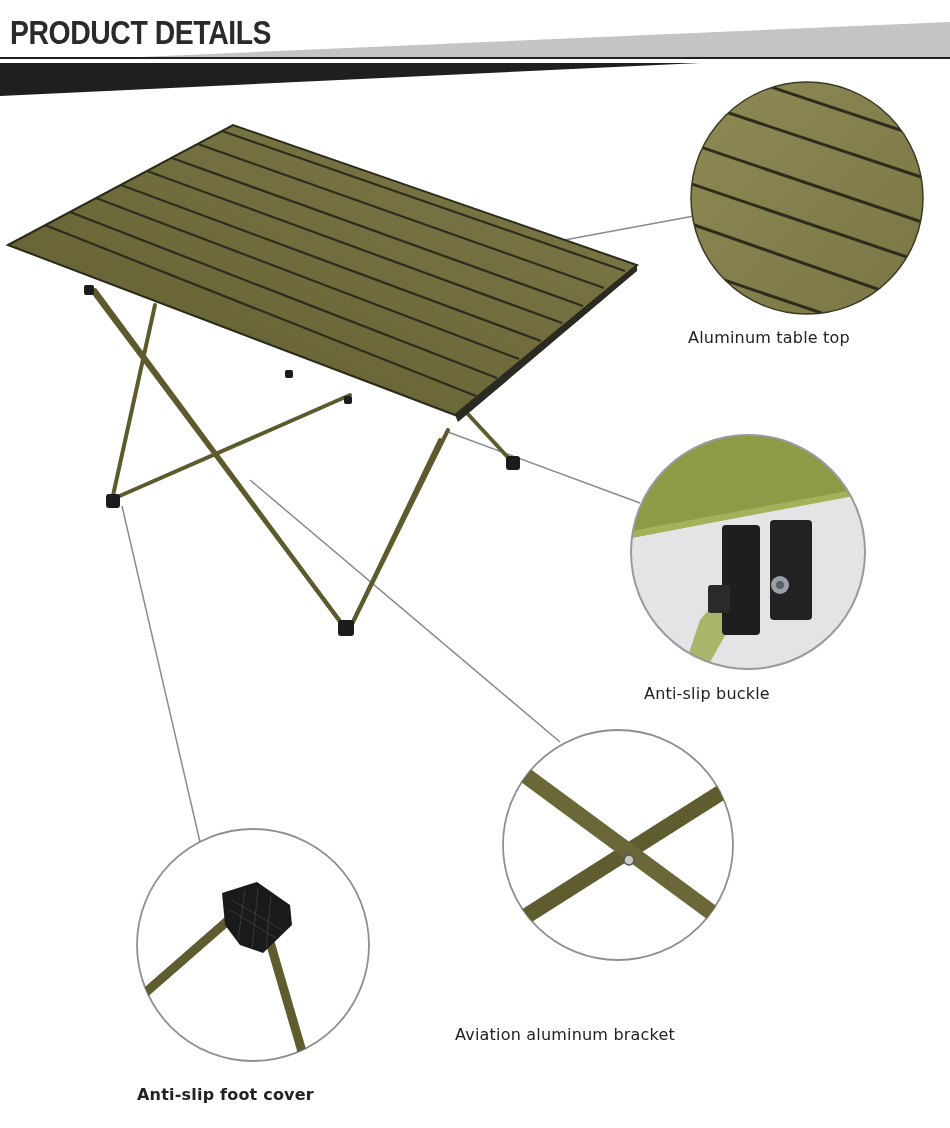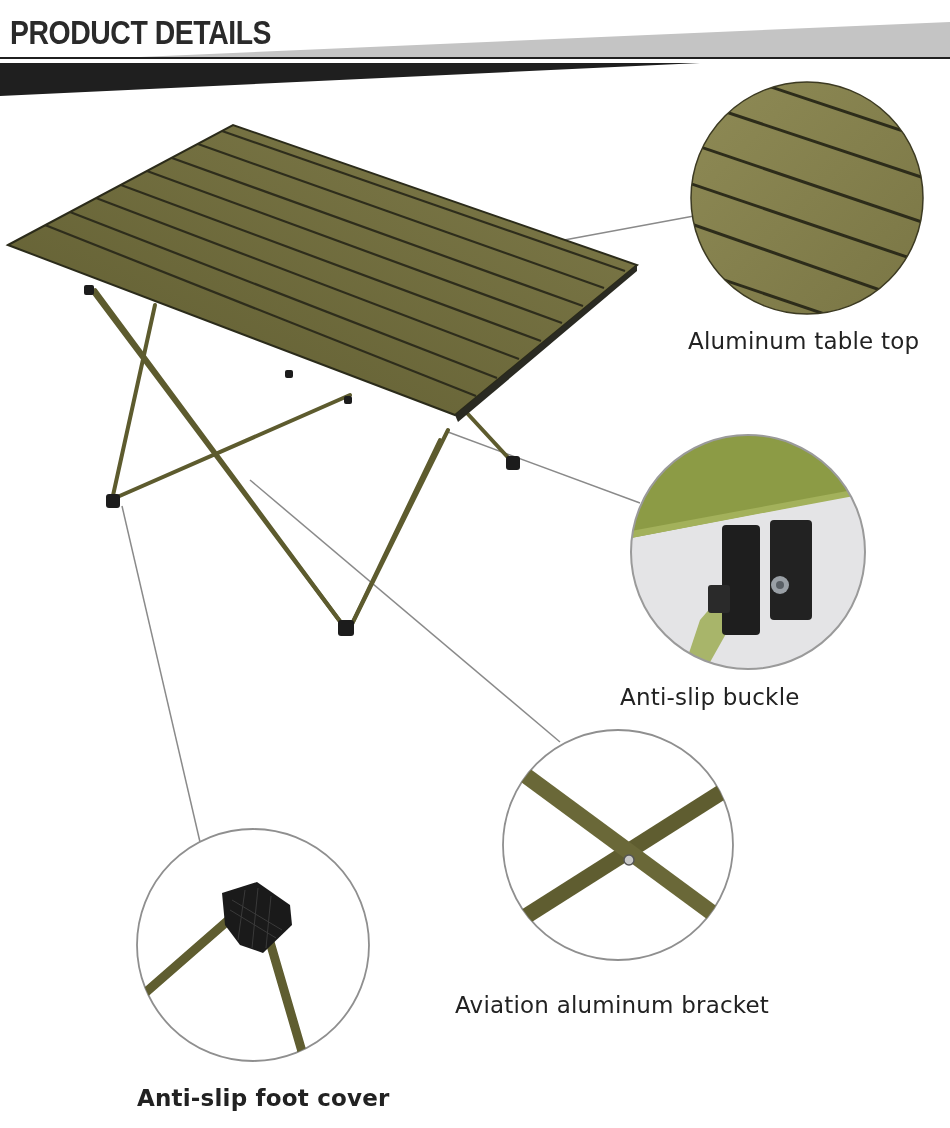--- a/index.html
+++ b/index.html
@@ -6,7 +6,7 @@
   body { width:950px; height:1128px; position:relative; overflow:hidden; font-family:"DejaVu Sans", sans-serif; }
   .header-title { position:absolute; left:10px; top:14px; font-family:"Liberation Sans", sans-serif; font-weight:bold; font-size:33px; color:#2a2a2a; letter-spacing:-0.5px; transform:scaleX(0.86); transform-origin:left center; }
   .scene { position:absolute; left:0; top:0; width:950px; height:1128px; }
-  .caption { position:absolute; font-family:"DejaVu Sans", sans-serif; font-size:23px; color:#222; white-space:nowrap; letter-spacing:0.2px; }
+  .caption { position:absolute; font-family:"DejaVu Sans", sans-serif; font-size:16px; color:#222; white-space:nowrap; letter-spacing:0.2px; }
 </style>
 </head>
 <body>

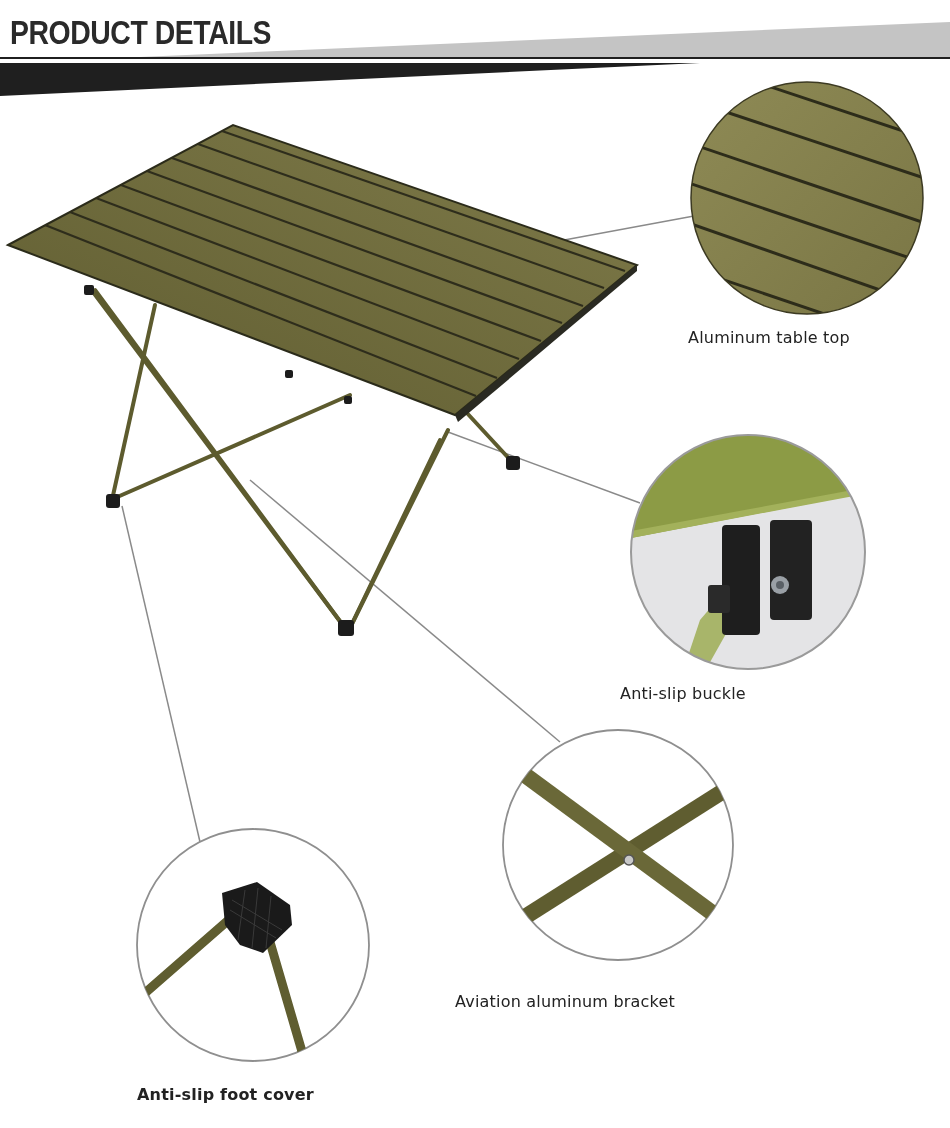--- a/index.html
+++ b/index.html
@@ -144,7 +144,7 @@
 <div class="header-title">PRODUCT DETAILS</div>
 
 <div class="caption" style="left:688px; top:328px;">Aluminum table top</div>
-<div class="caption" style="left:620px; top:684px;">Anti-slip buckle</div>
+<div class="caption" style="left:644px; top:684px;">Anti-slip buckle</div>
 <div class="caption" style="left:455px; top:992px;">Aviation aluminum bracket</div>
 <div class="caption" style="left:137px; top:1085px;font-weight:bold;">Anti-slip foot cover</div>
 

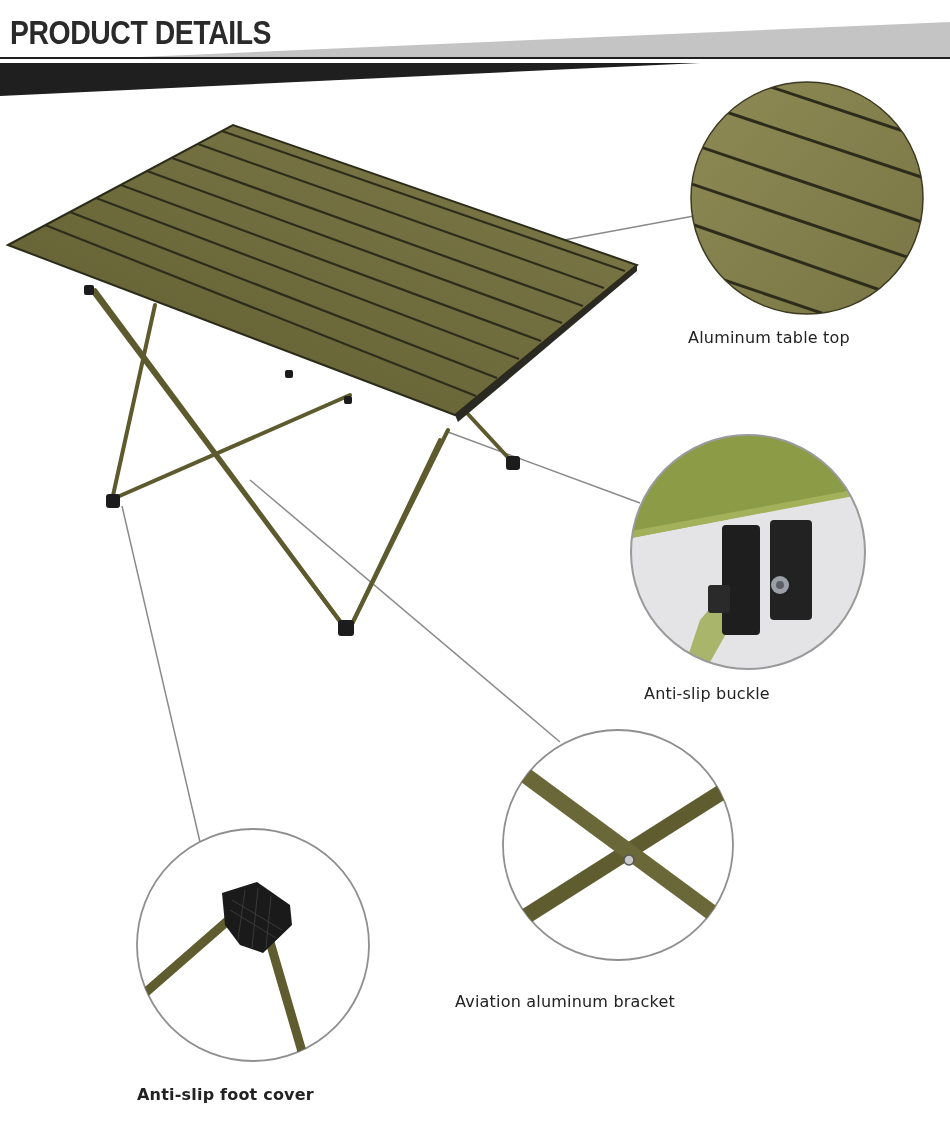--- a/index.html
+++ b/index.html
@@ -145,7 +145,7 @@
 
 <div class="caption" style="left:688px; top:328px;">Aluminum table top</div>
 <div class="caption" style="left:644px; top:684px;">Anti-slip buckle</div>
-<div class="caption" style="left:455px; top:992px;">Aviation aluminum bracket</div>
+<div class="caption" style="left:455px; top:1025px;">Aviation aluminum bracket</div>
 <div class="caption" style="left:137px; top:1085px;font-weight:bold;">Anti-slip foot cover</div>
 
 </body></html>

